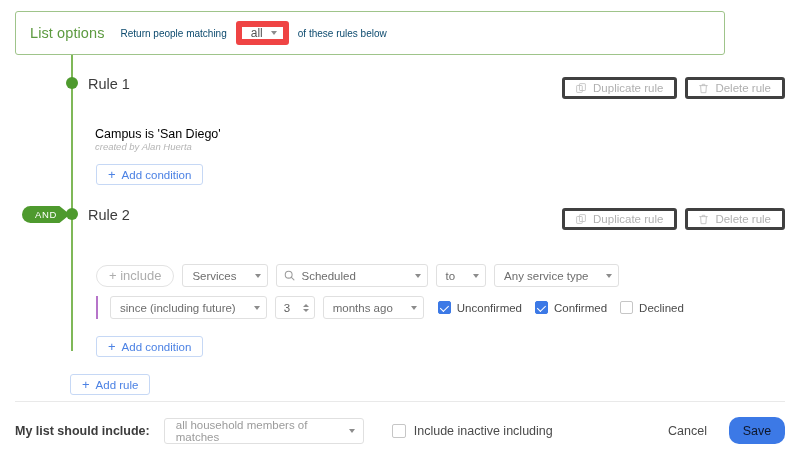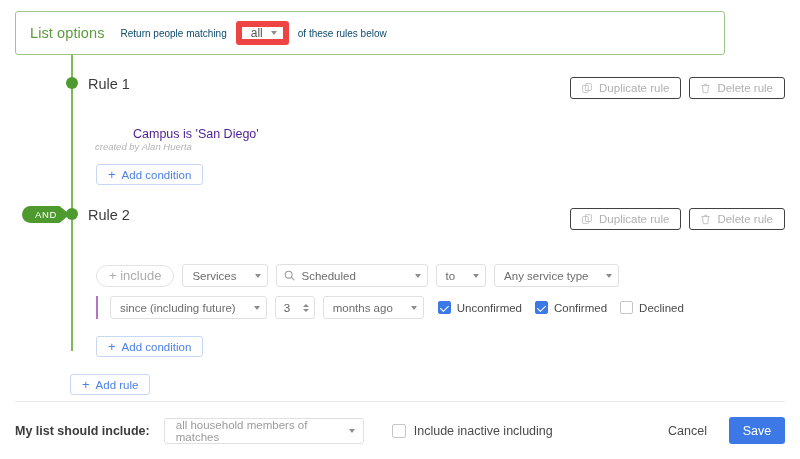--- a/index.html
+++ b/index.html
@@ -117,7 +117,7 @@
     gap: 7px;
     height: 22px;
     padding: 0 11px;
-    border: 1px solid #404040;
+    border: 3px solid #404040;
     border-radius: 3px;
     background: #fff;
     color: #b0b0b0;

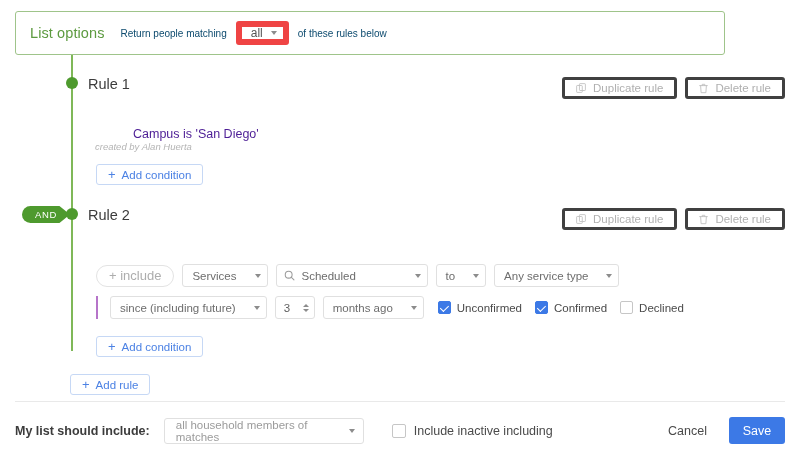--- a/index.html
+++ b/index.html
@@ -131,8 +131,7 @@
     position: absolute;
     left: 95px;
     font-size: 12.5px;
-    color: #4c1d95;
-    margin-left: 38px;
+    color: #000000;
   }
   .cond-sub {
     position: absolute;

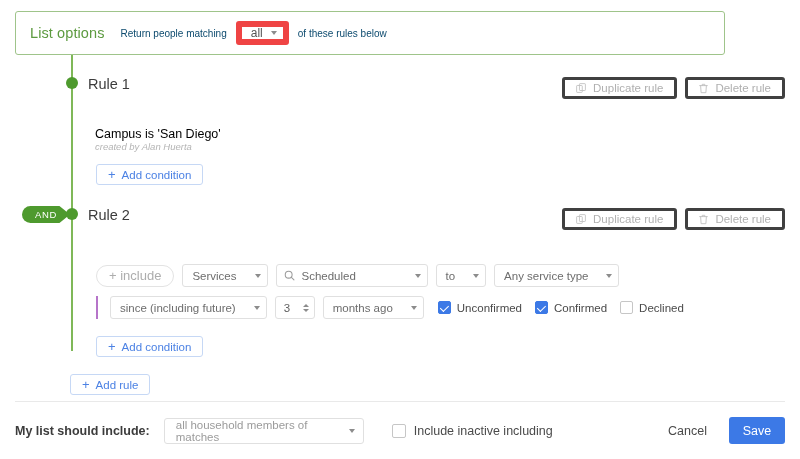--- a/index.html
+++ b/index.html
@@ -299,9 +299,9 @@
   .save-btn {
     margin-left: 12px;
     width: 56px; height: 27px;
-    border: none; border-radius: 3px;
+    border: none; border-radius: 10px;
     background: #3c79e6;
-    color: #ffffff;
+    color: #0f172a;
     font-size: 12.5px;
     cursor: pointer;
     font-family: "Liberation Sans", sans-serif;

